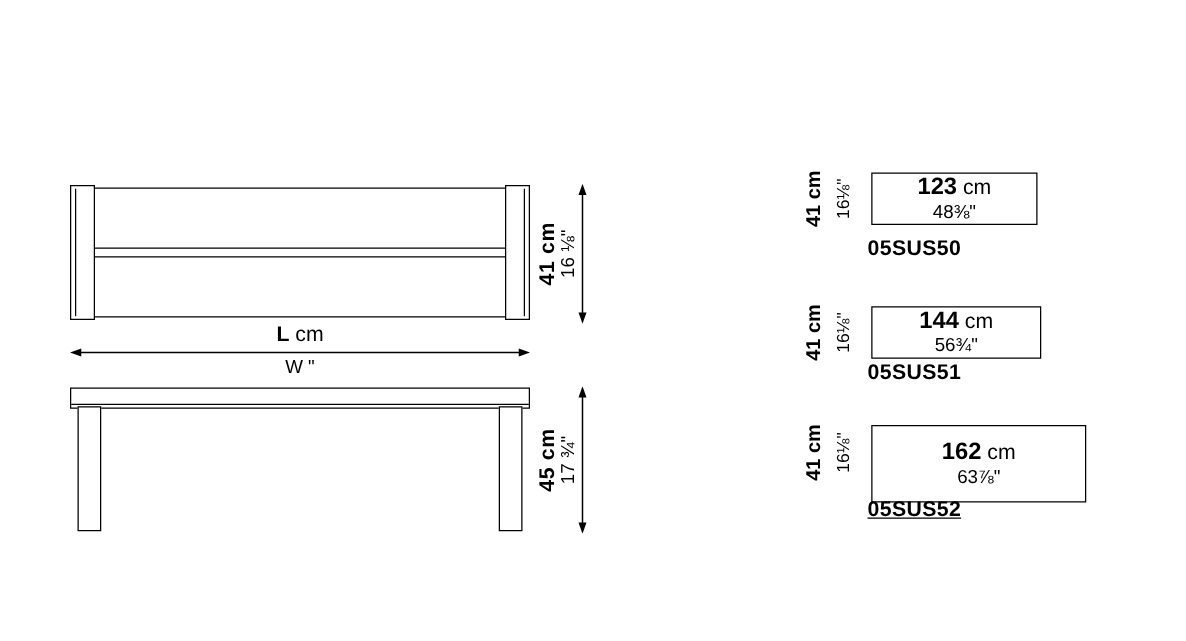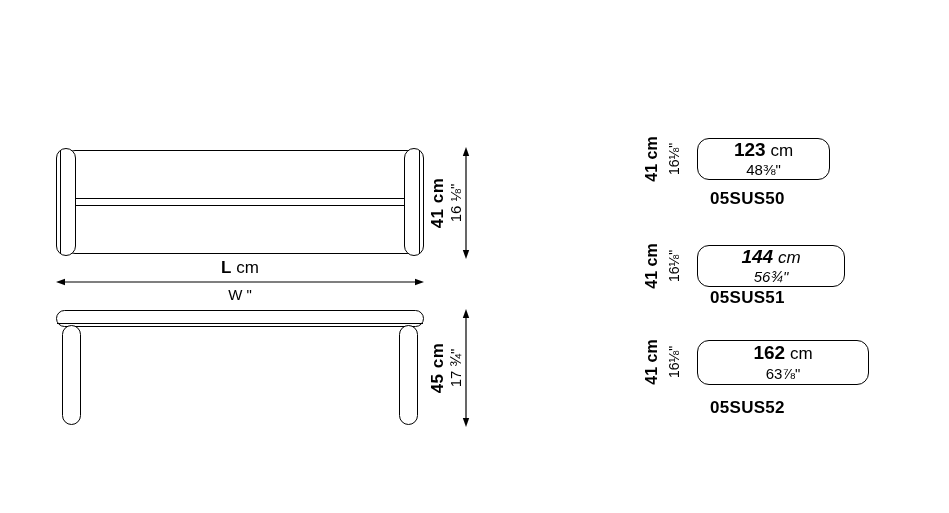--- a/index.html
+++ b/index.html
@@ -9,7 +9,7 @@
     position:relative; overflow:hidden;
     font-family:"Liberation Sans", sans-serif;
   }
-  .abs { position:absolute; box-sizing:border-box;border-radius:12px; }
+  .abs { position:absolute; box-sizing:border-box; }
   .outline { border:1.5px solid #000; background:#fff; }
   .seat-line { position:absolute; left:-1px; right:-1px; height:0; border-top:1.5px solid #000; }
   .cap-line { position:absolute; top:2px; bottom:2px; width:0; border-left:1.2px solid #000; }

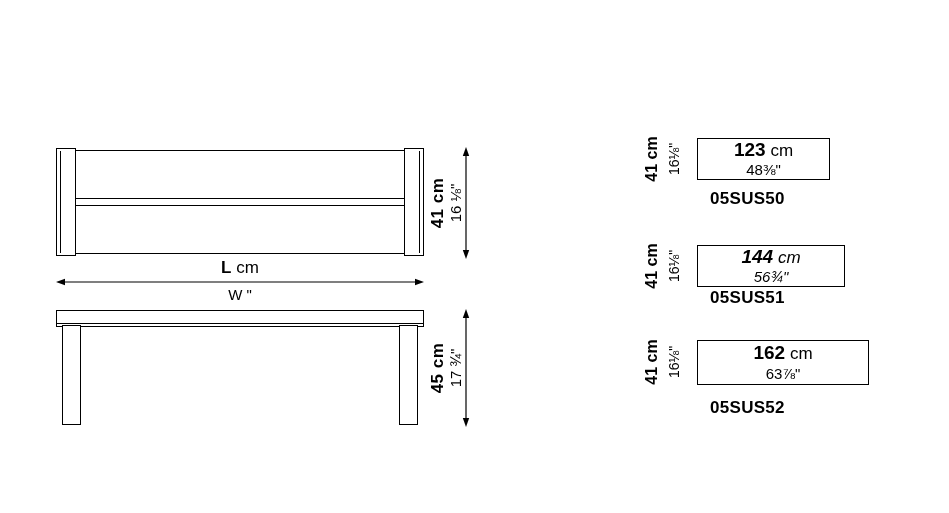--- a/index.html
+++ b/index.html
@@ -34,7 +34,7 @@
   .box-line1 { font-size:17px; }
   .box-line1 .big { font-size:19px; font-weight:bold; }
   .box-line2 { font-size:15px; }
-  .code { font-weight:bold; font-size:17px; letter-spacing:0.3px;margin-left:16px; }
+  .code { font-weight:bold; font-size:17px; letter-spacing:0.3px; }
   .v-cm { font-size:16px; font-weight:bold; }
   .v-in { font-size:14px; }
   svg { display:block; position:absolute; }

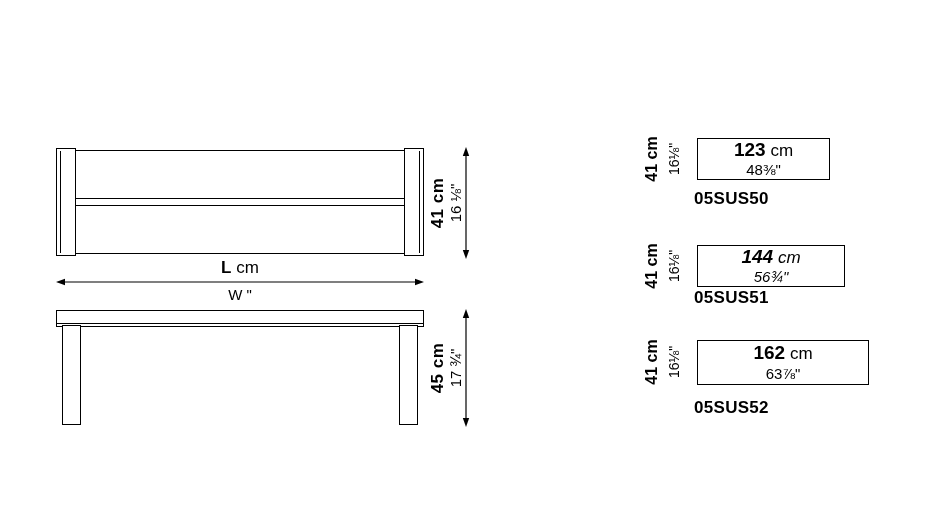--- a/index.html
+++ b/index.html
@@ -97,7 +97,7 @@
 <span class="vlabel v-in" style="left:674px; top:159px;">16⅛"</span>
 <div class="abs code" style="left:694px; top:189px;">05SUS50</div>
 
-<div class="abs outline variant-box" style="left:697px; top:245px; width:148px; height:42px;font-style:italic;">
+<div class="abs outline variant-box" style="left:697px; top:245px; width:136px; height:42px;">
   <div class="box-line1">
     <span class="big">144</span>
     <span>cm</span>

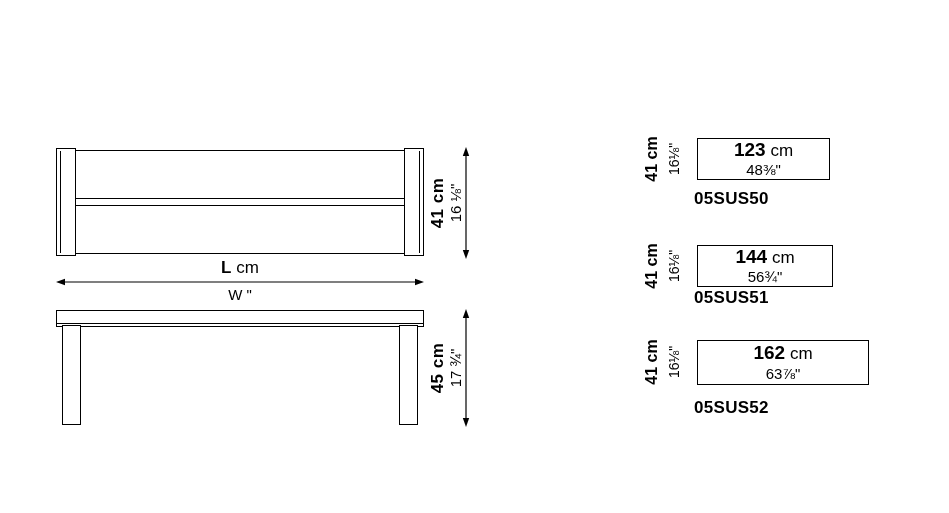--- a/index.html
+++ b/index.html
@@ -108,7 +108,7 @@
 <span class="vlabel v-in" style="left:674px; top:266px;">16⅛"</span>
 <div class="abs code" style="left:694px; top:288px;">05SUS51</div>
 
-<div class="abs outline variant-box" style="left:697px; top:340px; width:172px; height:45px;">
+<div class="abs outline variant-box" style="left:697px; top:340px; width:172px; height:62px;">
   <div class="box-line1">
     <span class="big">162</span>
     <span>cm</span>

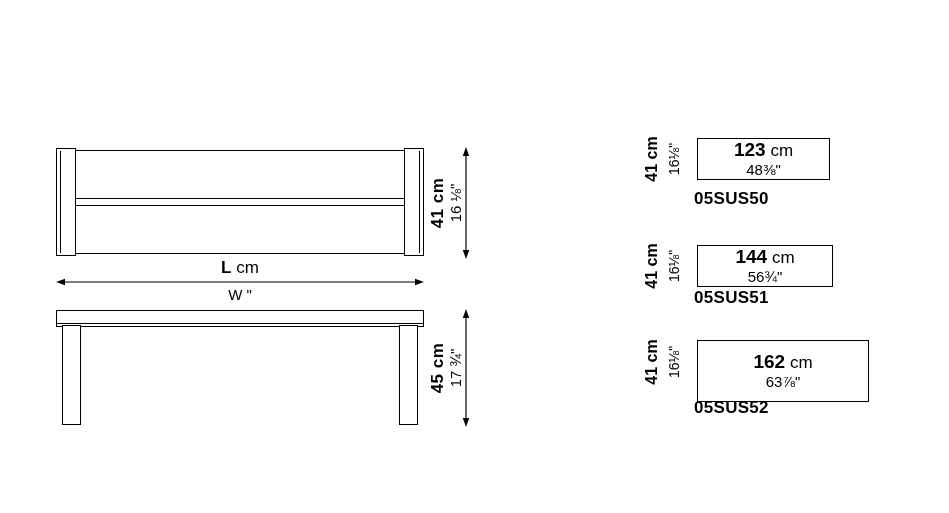--- a/index.html
+++ b/index.html
@@ -117,6 +117,6 @@
 </div>
 <span class="vlabel v-cm" style="left:652px; top:362px;">41 cm</span>
 <span class="vlabel v-in" style="left:674px; top:362px;">16⅛"</span>
-<div class="abs code" style="left:694px; top:398px;">05SUS52</div>
+<div class="abs code" style="left:694px; top:398px;text-decoration:underline;">05SUS52</div>
 
 </body></html>

